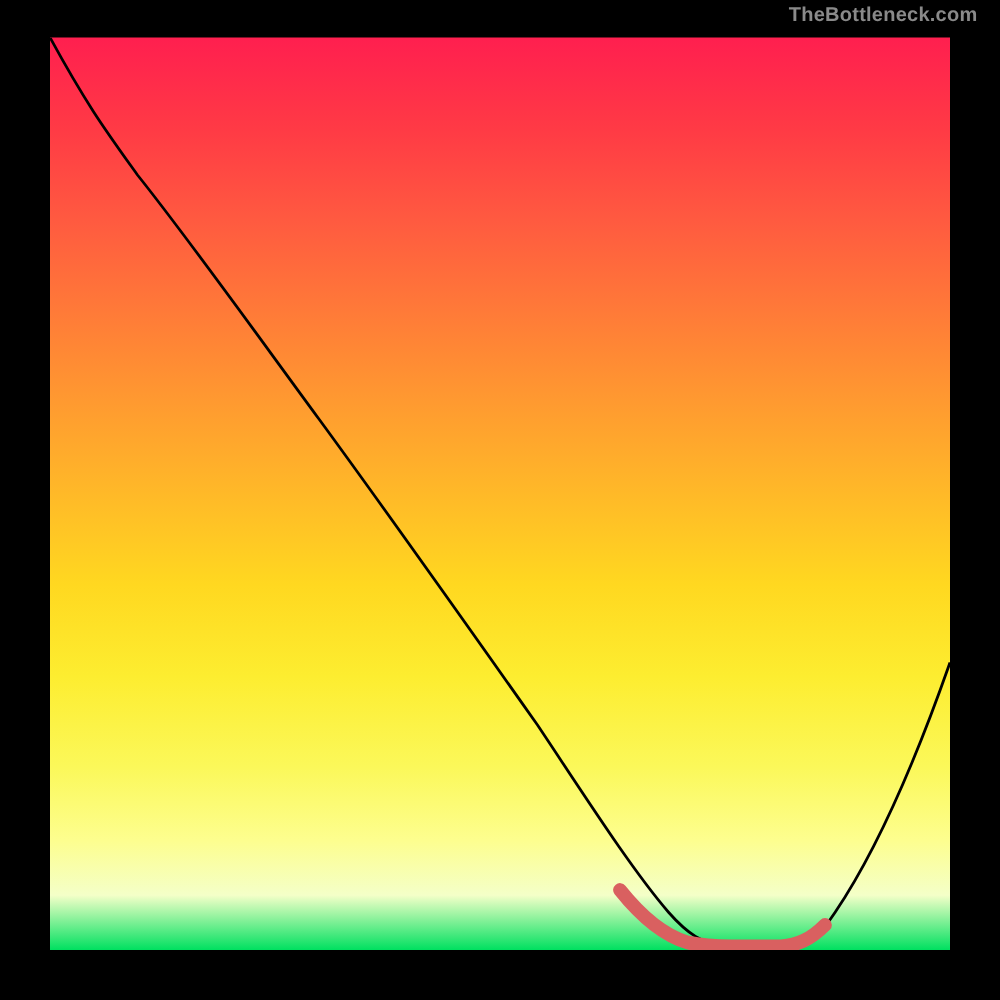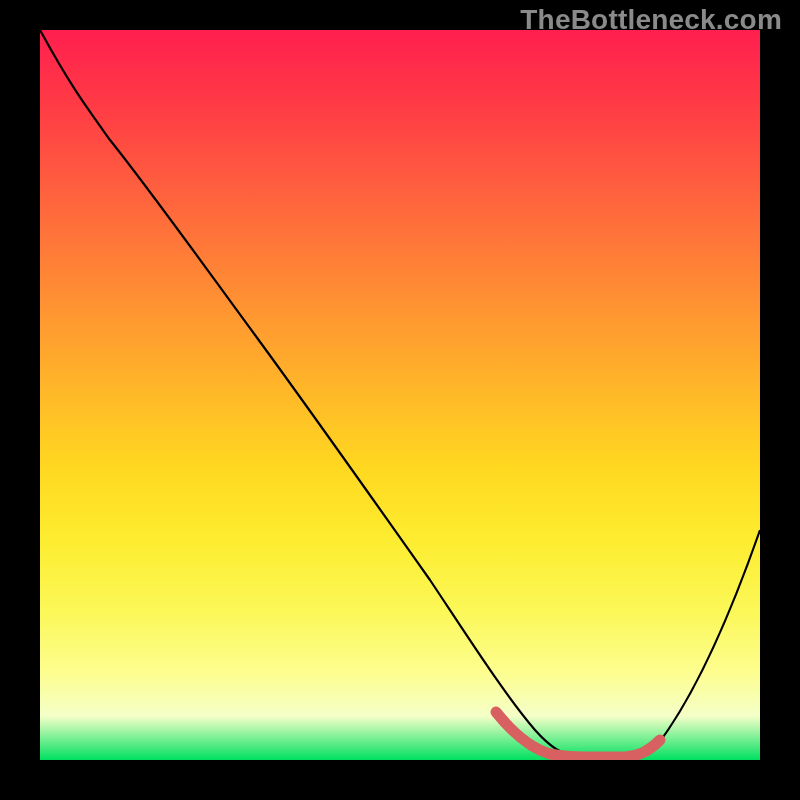--- a/index.html
+++ b/index.html
@@ -21,7 +21,7 @@
     top: 4px;
     right: 18px;
     font-family: Arial, Helvetica, sans-serif;
-    font-size: 28px;
+    font-size: 16px;
     font-weight: 600;
     color: #8a8a8a;
     letter-spacing: 0.2px;

